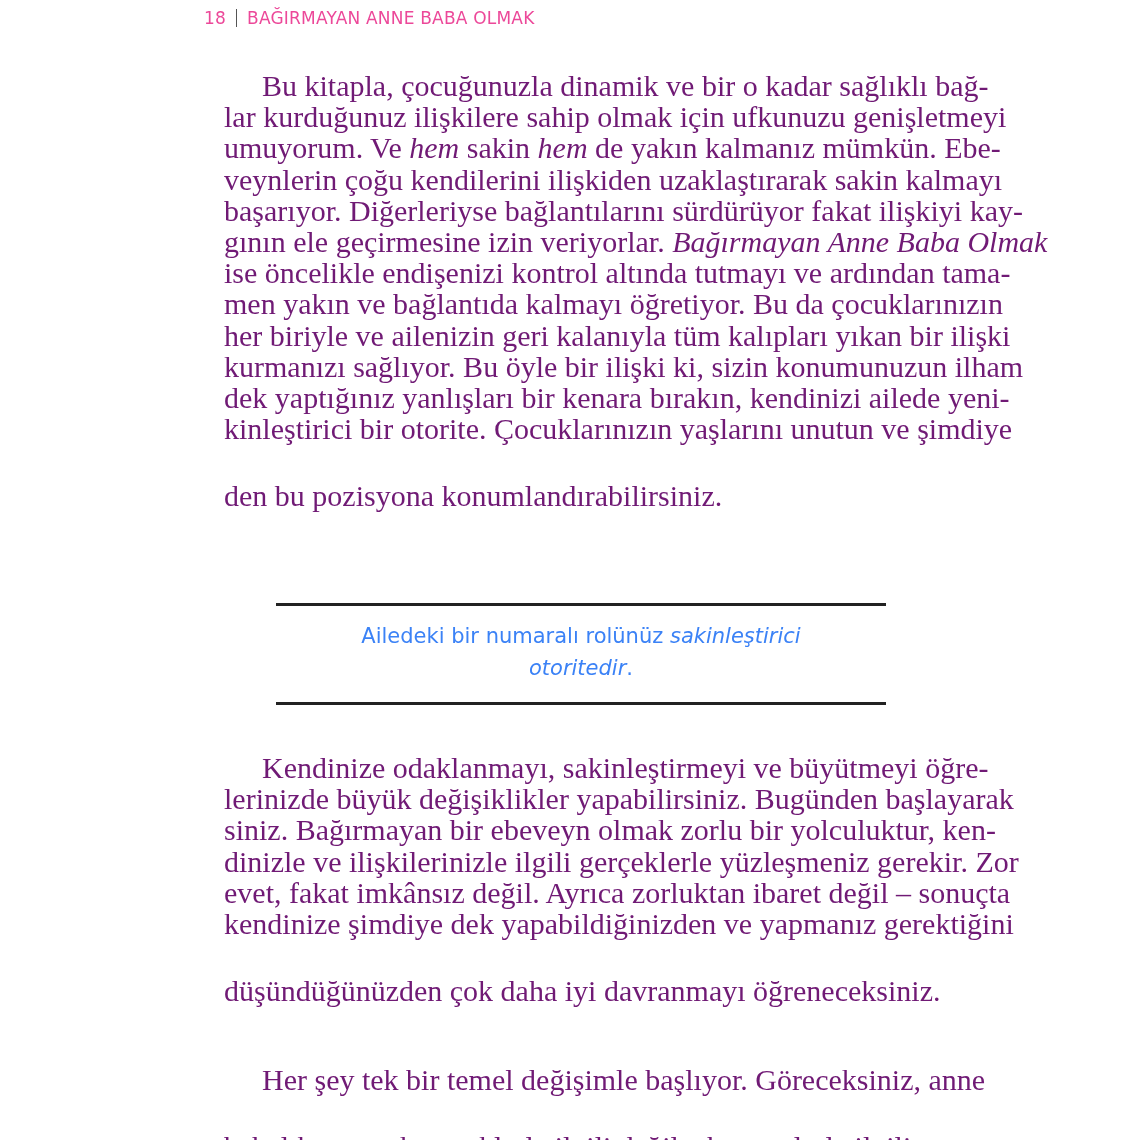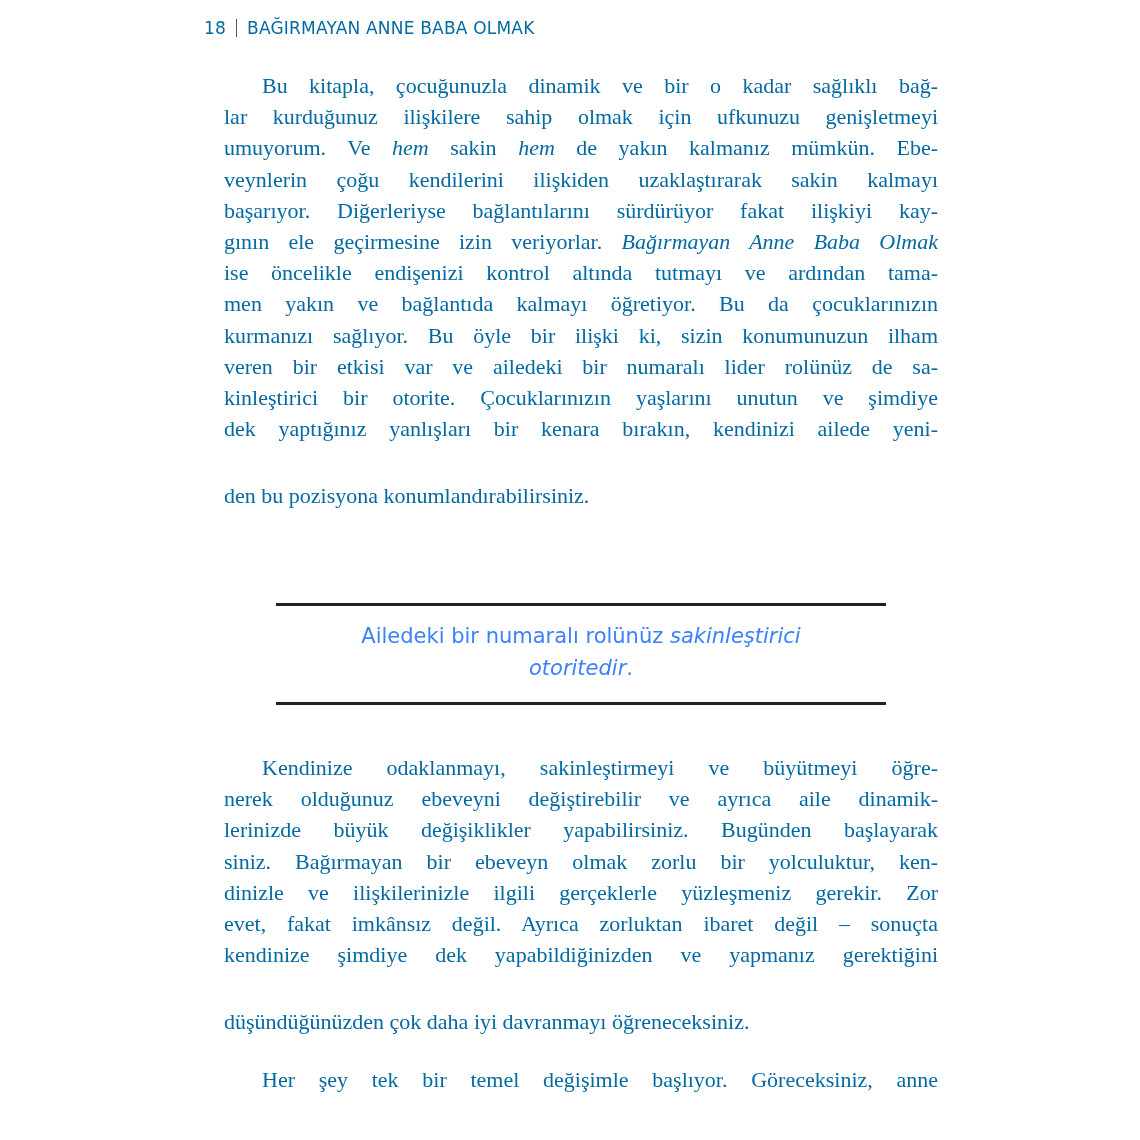--- a/index.html
+++ b/index.html
@@ -5,8 +5,8 @@
   html, body { margin: 0; padding: 0; background: #ffffff; }
   body { width: 1140px; height: 1140px; position: relative; overflow: hidden; color: #2b2b2b; }
   .running-head {
-    position: absolute; left: 204px; top: 18px;
-    font-family: "DejaVu Sans", sans-serif; font-size: 17px; color: #0369a1;
+    position: absolute; left: 204px; top: 8px;
+    font-family: "DejaVu Sans", sans-serif; font-size: 17px; color: #ec4899;
     letter-spacing: 0.2px; white-space: nowrap;
   }
   .running-head .sep { display: inline-block; width: 1px; height: 18px; background: #555; margin: 0 10px; vertical-align: -3px; }

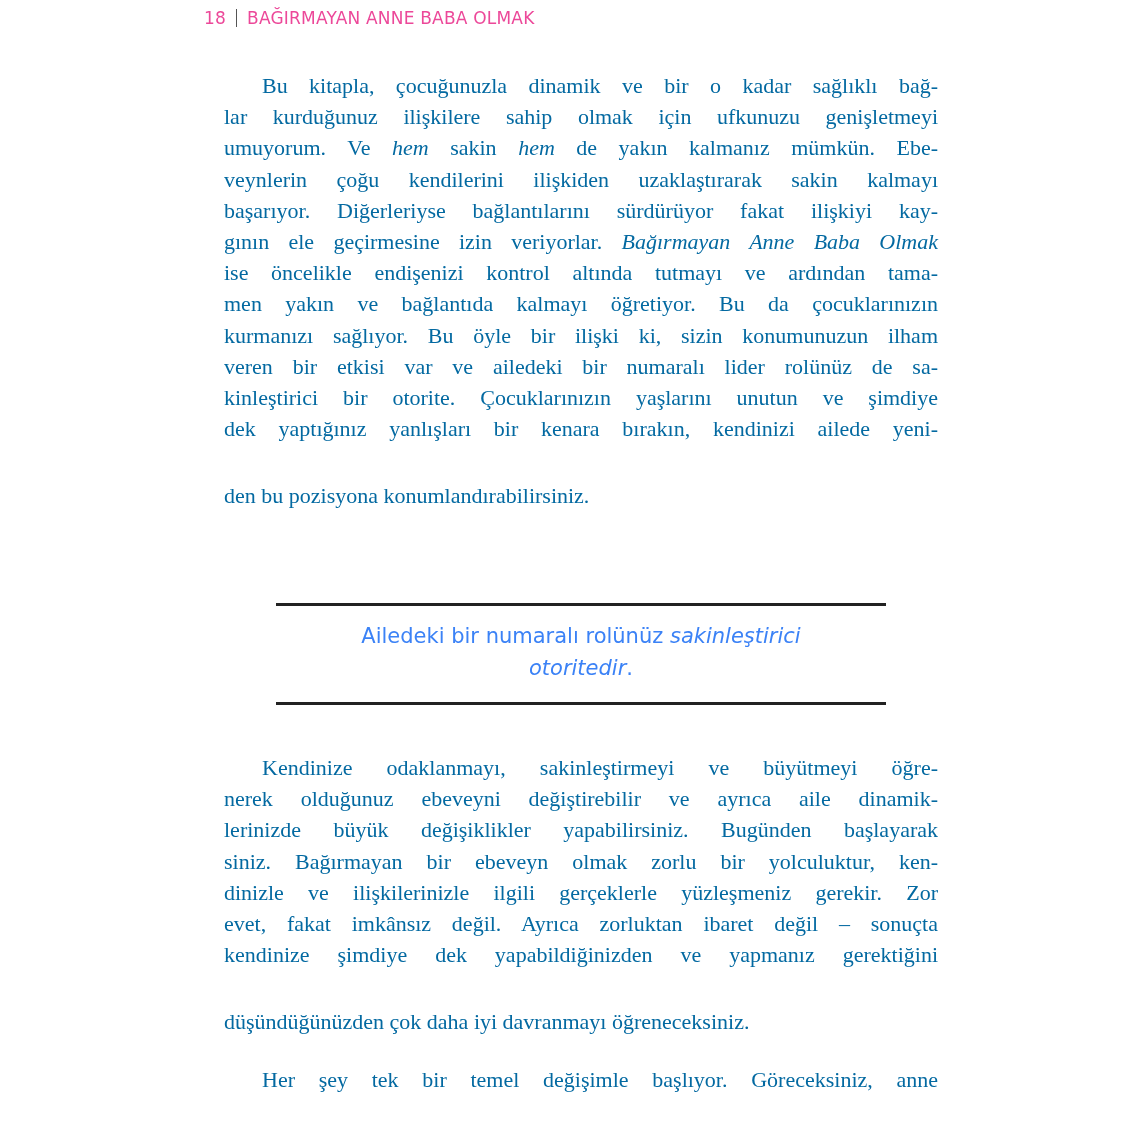--- a/index.html
+++ b/index.html
@@ -13,7 +13,7 @@
   .body-text {
     position: absolute; left: 224px; width: 714px;
     font-family: "Liberation Serif", "DejaVu Serif", serif;
-    font-size: 22px; line-height: 31.2px; color: #0369a1;
+    font-size: 30px; line-height: 31.2px; color: #701a75;
     text-align: justify; text-align-last: justify;
   }
   .body-text .line { display: block; white-space: nowrap; text-align-last: justify; text-align: justify; }

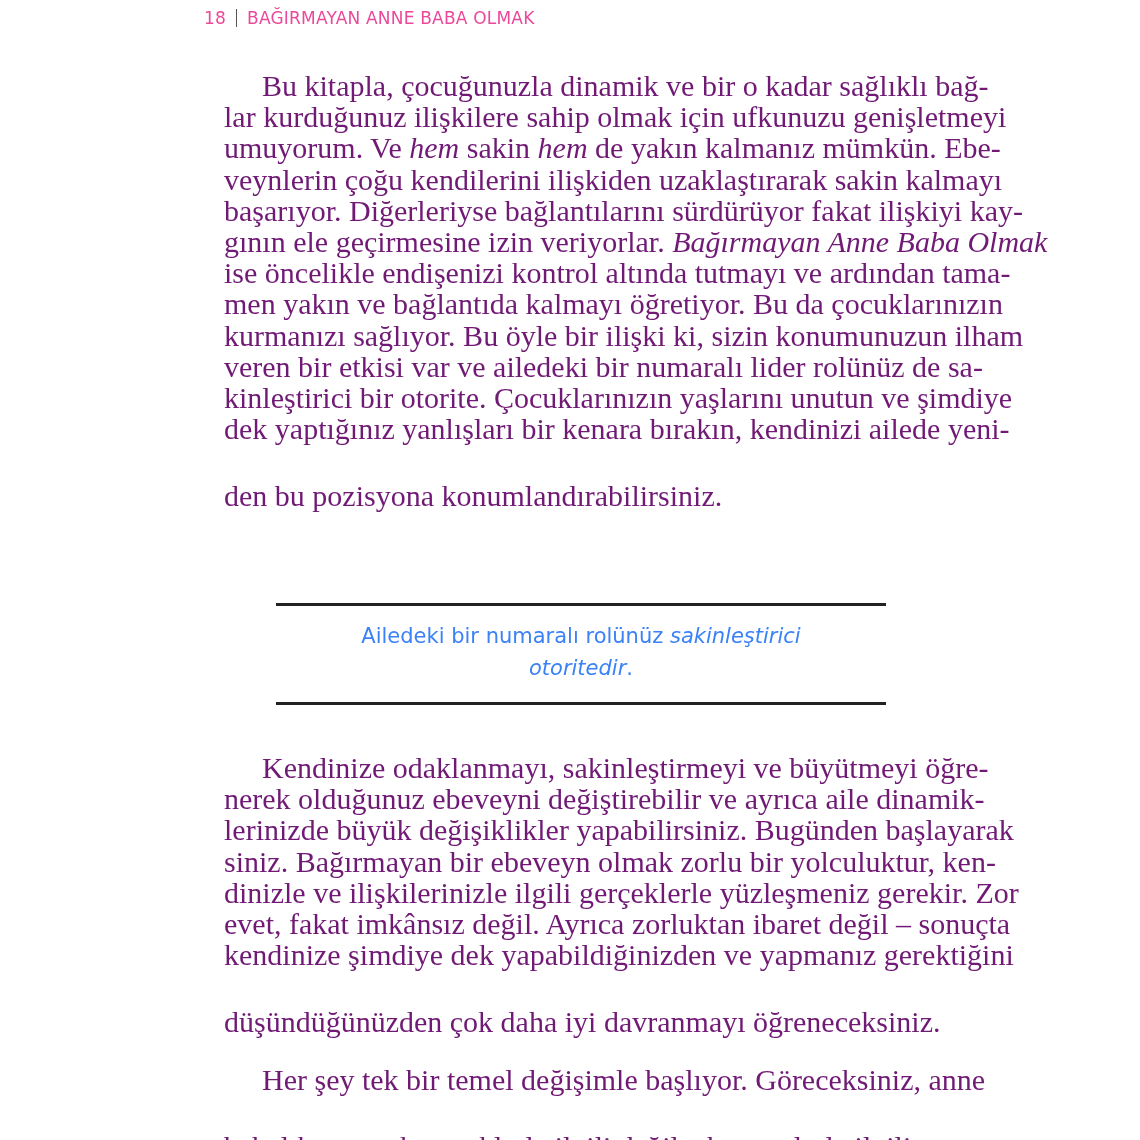--- a/index.html
+++ b/index.html
@@ -48,6 +48,7 @@
   <span class="line"><span>gının ele geçirmesine izin veriyorlar. </span><em>Bağırmayan Anne Baba Olmak</em></span>
   <span class="line">ise öncelikle endişenizi kontrol altında tutmayı ve ardından tama-</span>
   <span class="line">men yakın ve bağlantıda kalmayı öğretiyor. Bu da çocuklarınızın</span>
+  <span class="line">her biriyle ve ailenizin geri kalanıyla tüm kalıpları yıkan bir ilişki</span>
   <span class="line">kurmanızı sağlıyor. Bu öyle bir ilişki ki, sizin konumunuzun ilham</span>
   <span class="line">veren bir etkisi var ve ailedeki bir numaralı lider rolünüz de sa-</span>
   <span class="line">kinleştirici bir otorite. Çocuklarınızın yaşlarını unutun ve şimdiye</span>

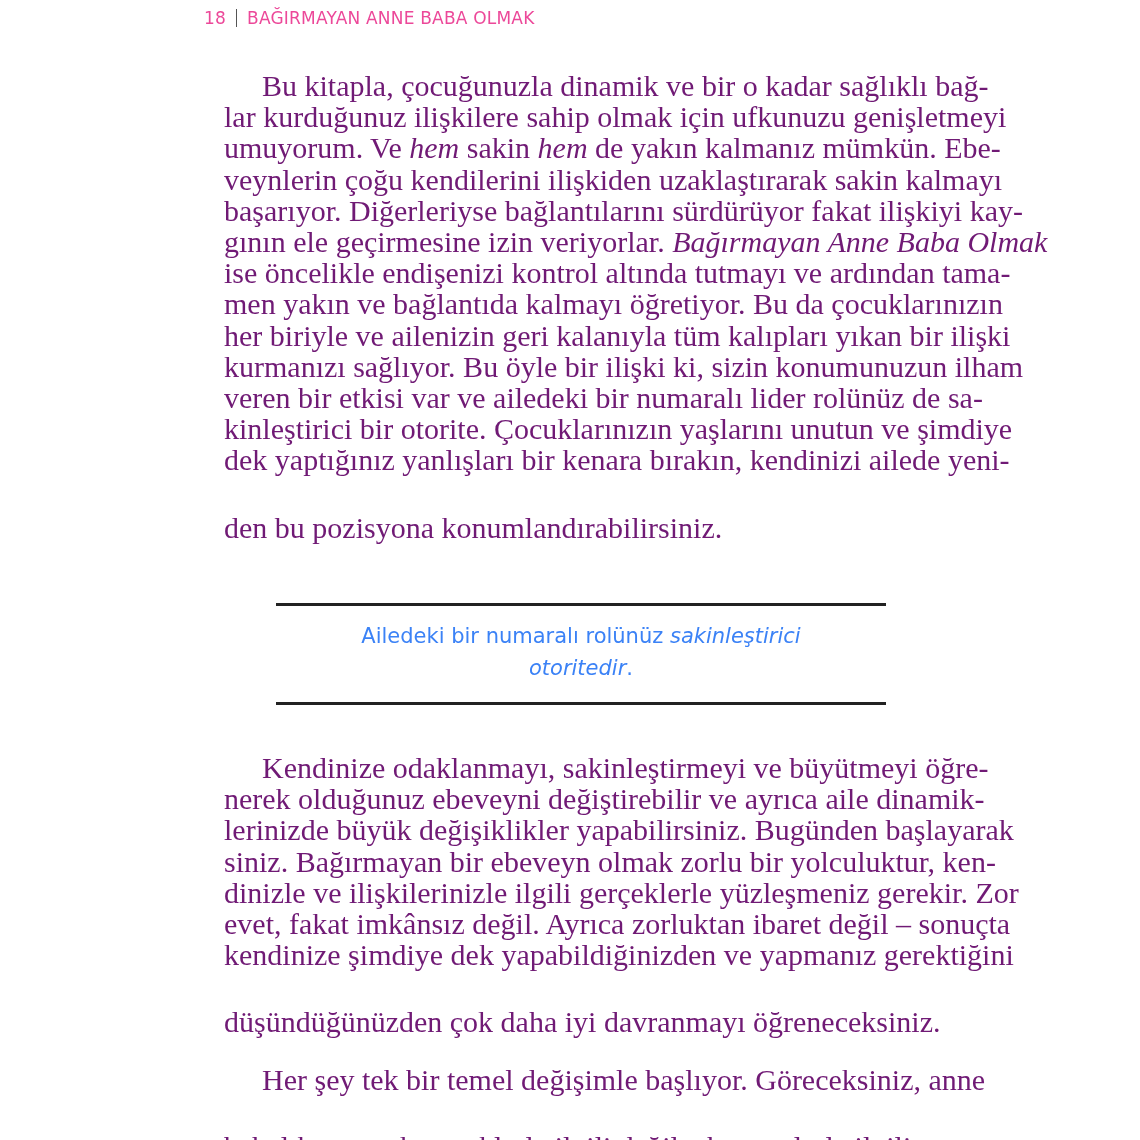--- a/index.html
+++ b/index.html
@@ -50,7 +50,6 @@
   <span class="line">men yakın ve bağlantıda kalmayı öğretiyor. Bu da çocuklarınızın</span>
   <span class="line">her biriyle ve ailenizin geri kalanıyla tüm kalıpları yıkan bir ilişki</span>
   <span class="line">kurmanızı sağlıyor. Bu öyle bir ilişki ki, sizin konumunuzun ilham</span>
-  <span class="line">veren bir etkisi var ve ailedeki bir numaralı lider rolünüz de sa-</span>
   <span class="line">kinleştirici bir otorite. Çocuklarınızın yaşlarını unutun ve şimdiye</span>
   <span class="line">dek yaptığınız yanlışları bir kenara bırakın, kendinizi ailede yeni-</span>
   <span class="line last">den bu pozisyona konumlandırabilirsiniz.</span>

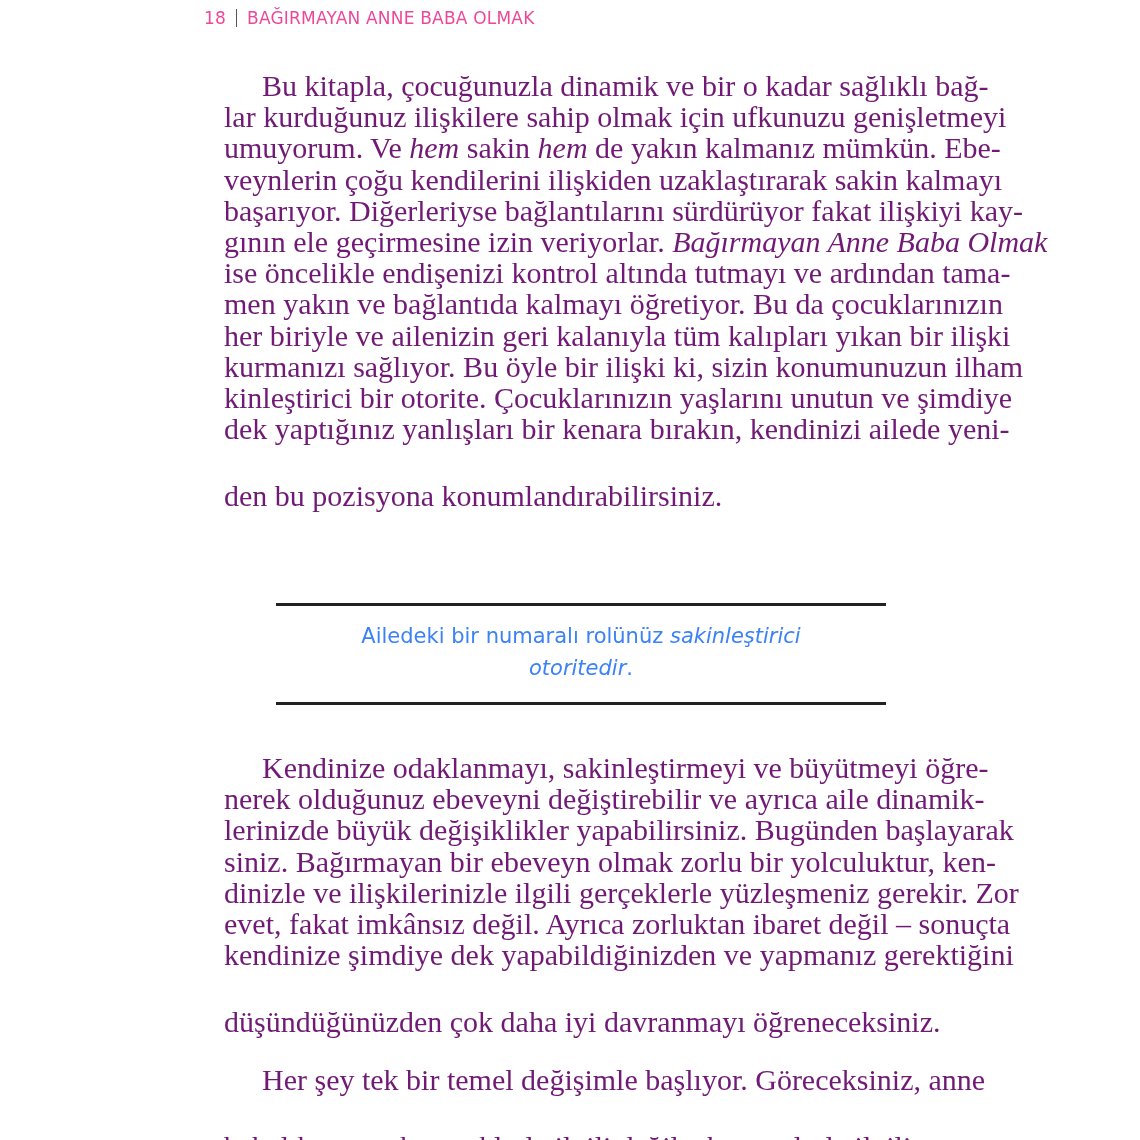--- a/index.html
+++ b/index.html
@@ -50,8 +50,8 @@
   <span class="line">men yakın ve bağlantıda kalmayı öğretiyor. Bu da çocuklarınızın</span>
   <span class="line">her biriyle ve ailenizin geri kalanıyla tüm kalıpları yıkan bir ilişki</span>
   <span class="line">kurmanızı sağlıyor. Bu öyle bir ilişki ki, sizin konumunuzun ilham</span>
+  <span class="line">dek yaptığınız yanlışları bir kenara bırakın, kendinizi ailede yeni-</span>
   <span class="line">kinleştirici bir otorite. Çocuklarınızın yaşlarını unutun ve şimdiye</span>
-  <span class="line">dek yaptığınız yanlışları bir kenara bırakın, kendinizi ailede yeni-</span>
   <span class="line last">den bu pozisyona konumlandırabilirsiniz.</span>
 </div>
 

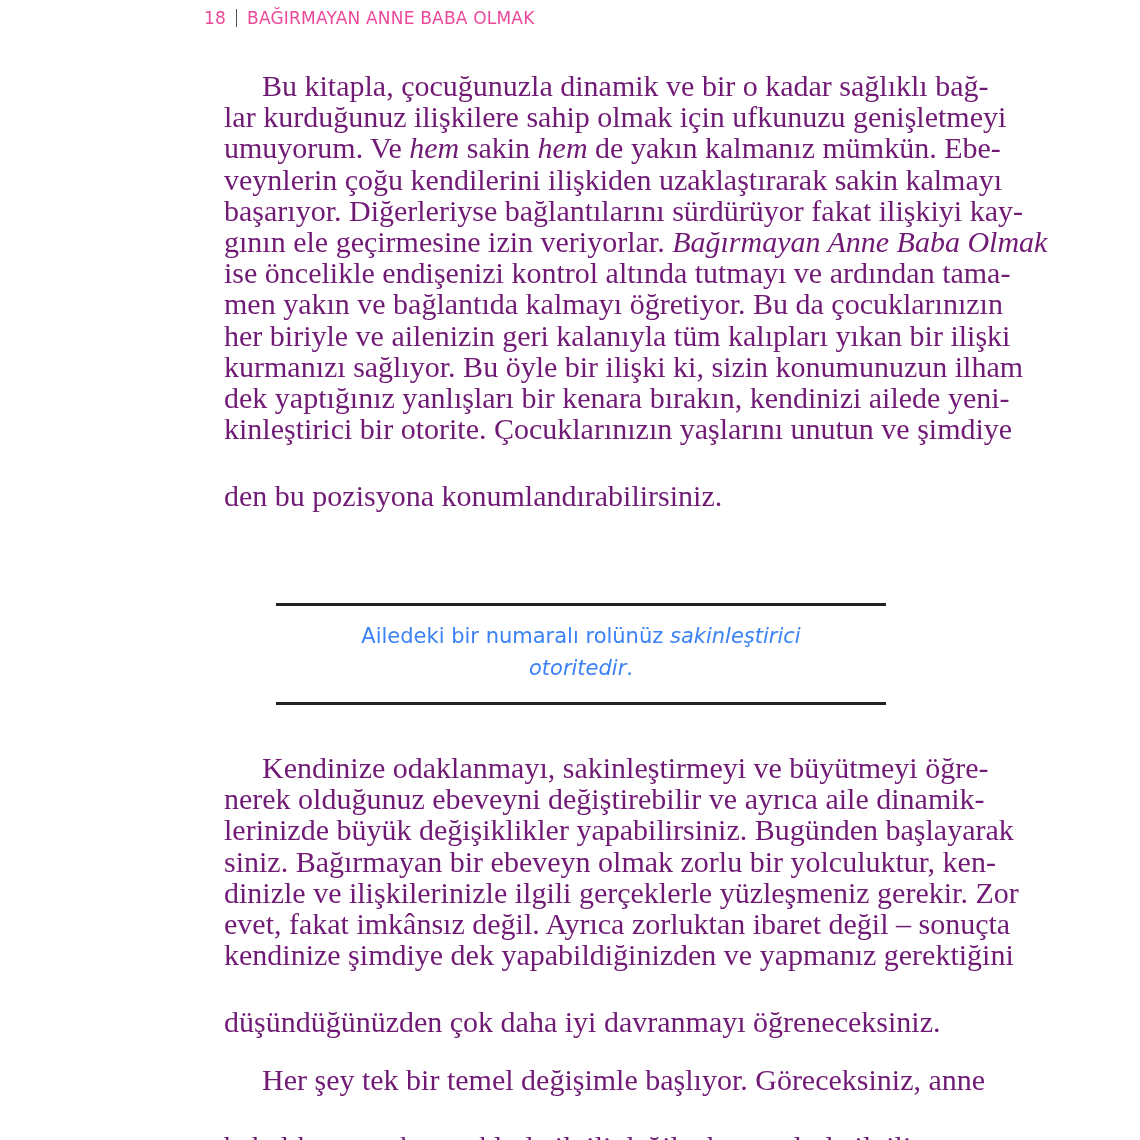--- a/index.html
+++ b/index.html
@@ -64,7 +64,6 @@
 
 <div class="body-text" id="para2">
   <span class="line indent">Kendinize odaklanmayı, sakinleştirmeyi ve büyütmeyi öğre-</span>
-  <span class="line">nerek olduğunuz ebeveyni değiştirebilir ve ayrıca aile dinamik-</span>
   <span class="line">lerinizde büyük değişiklikler yapabilirsiniz. Bugünden başlayarak</span>
   <span class="line">siniz. Bağırmayan bir ebeveyn olmak zorlu bir yolculuktur, ken-</span>
   <span class="line">dinizle ve ilişkilerinizle ilgili gerçeklerle yüzleşmeniz gerekir. Zor</span>

